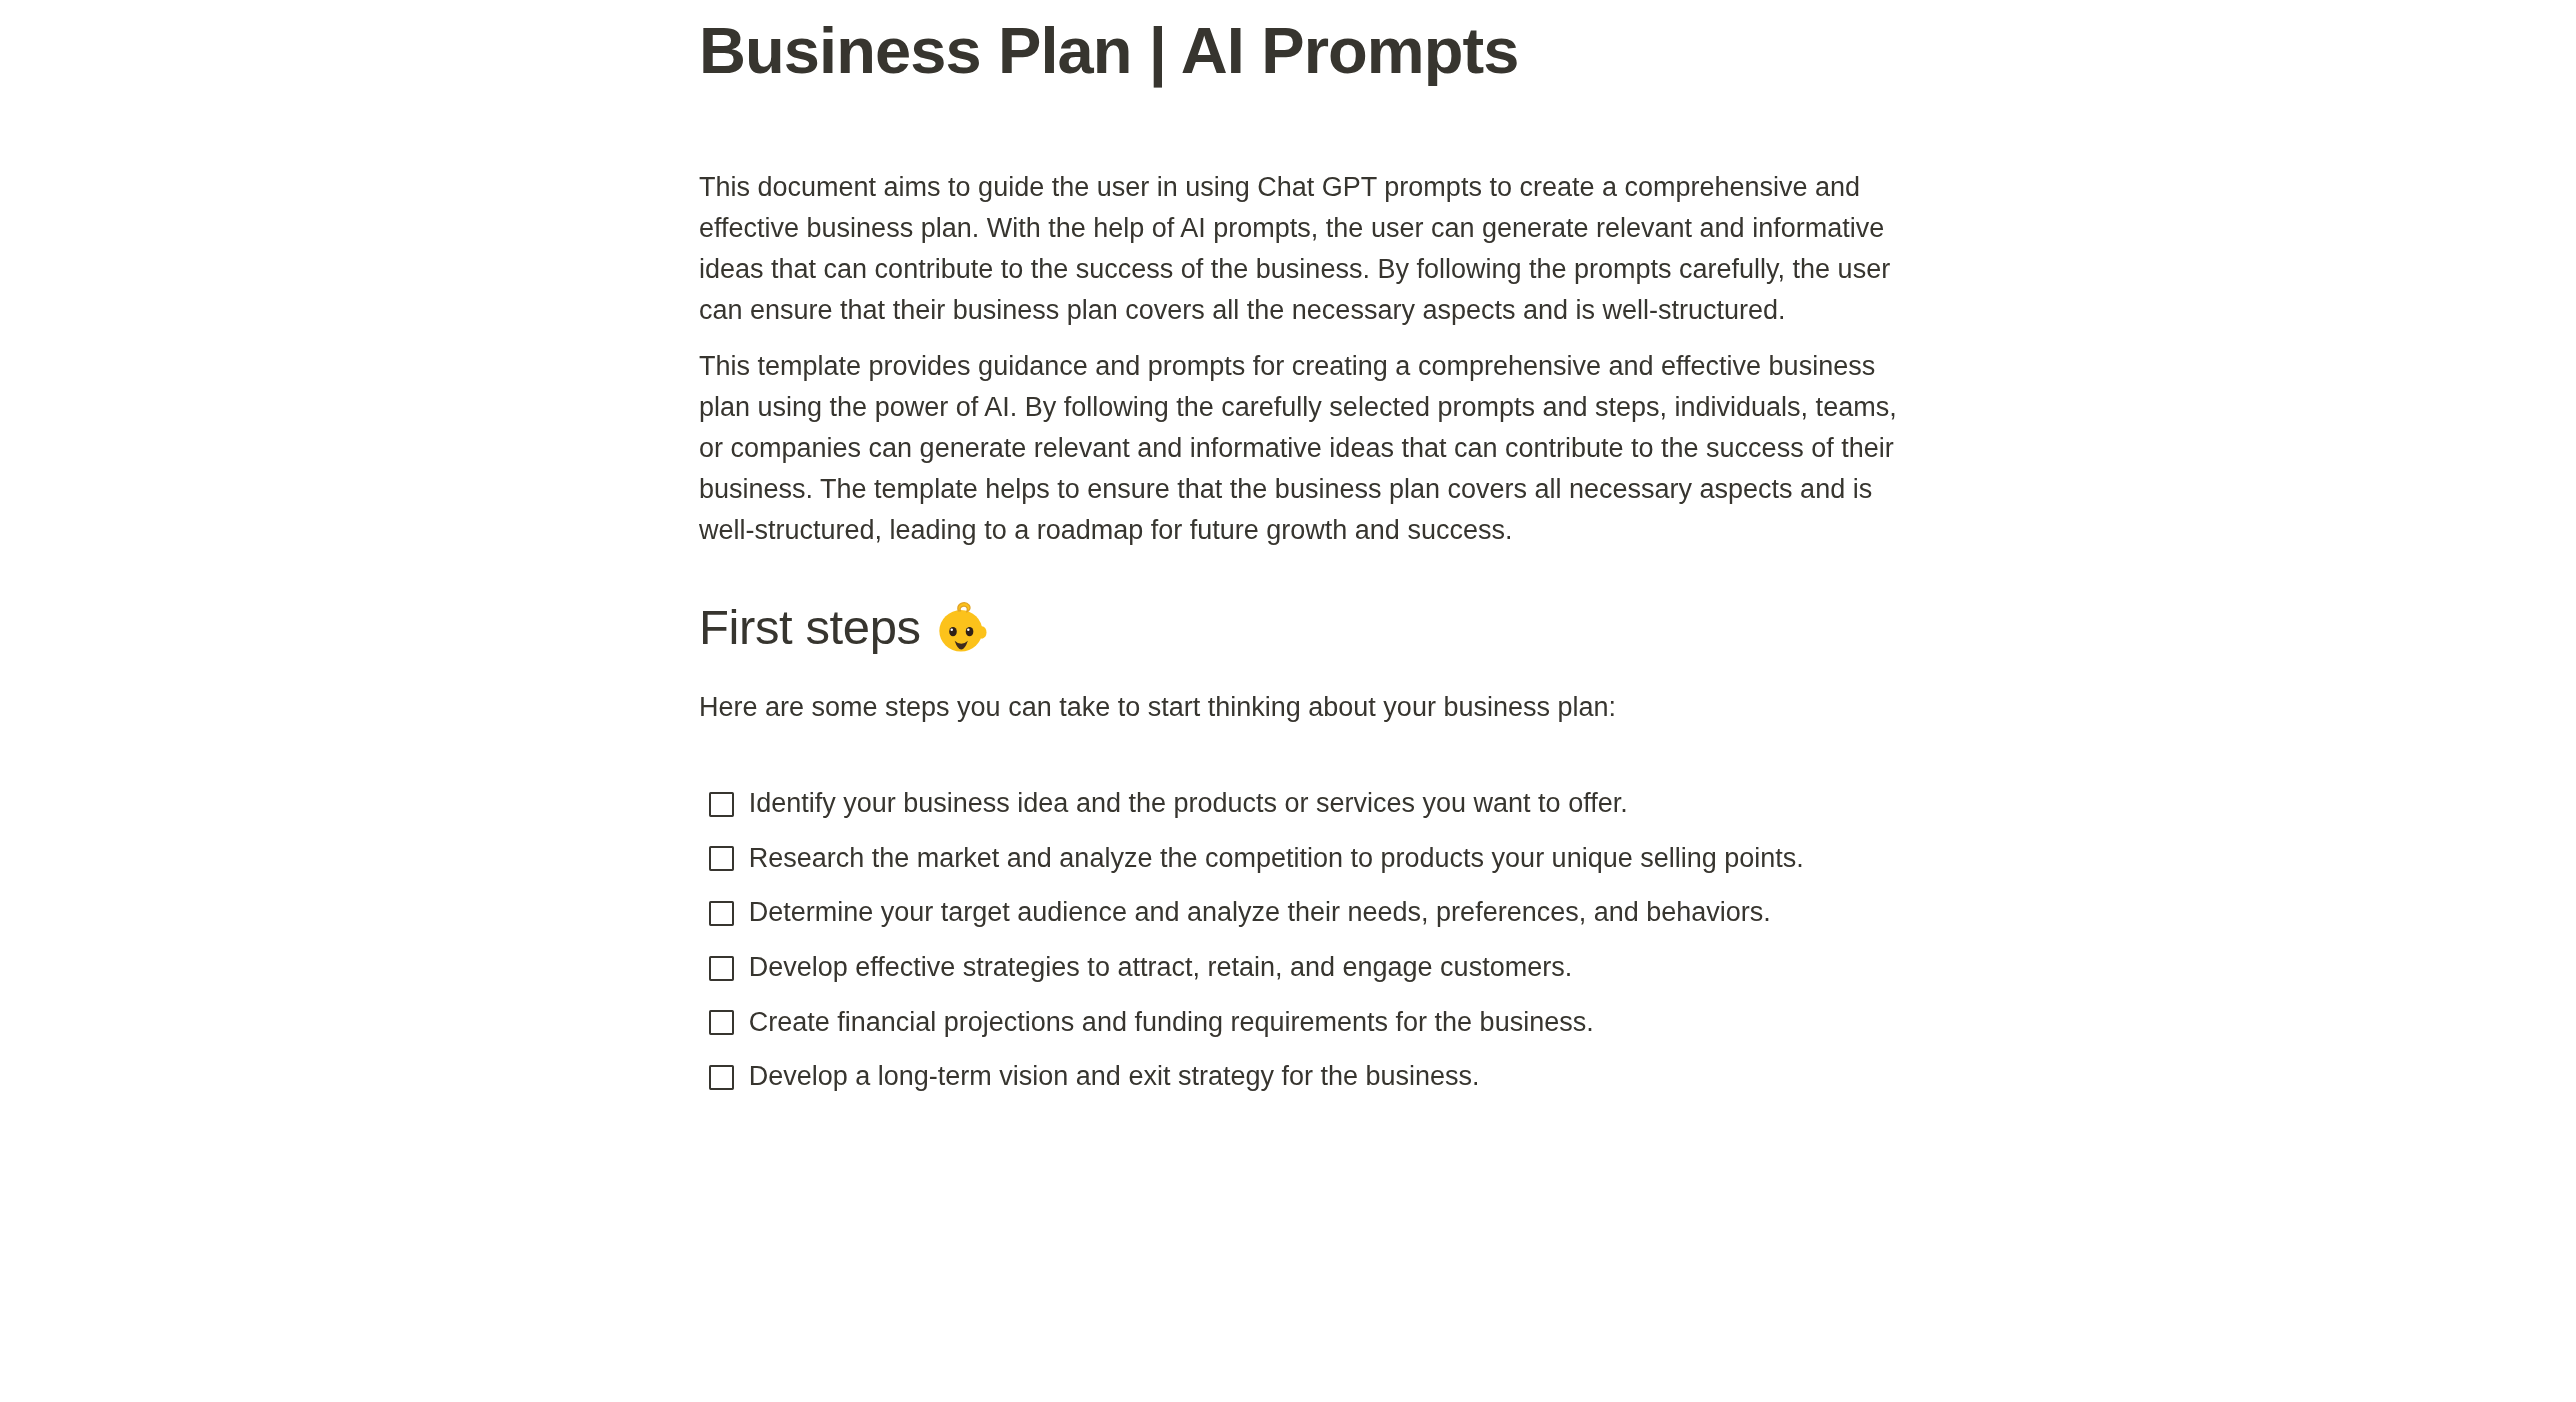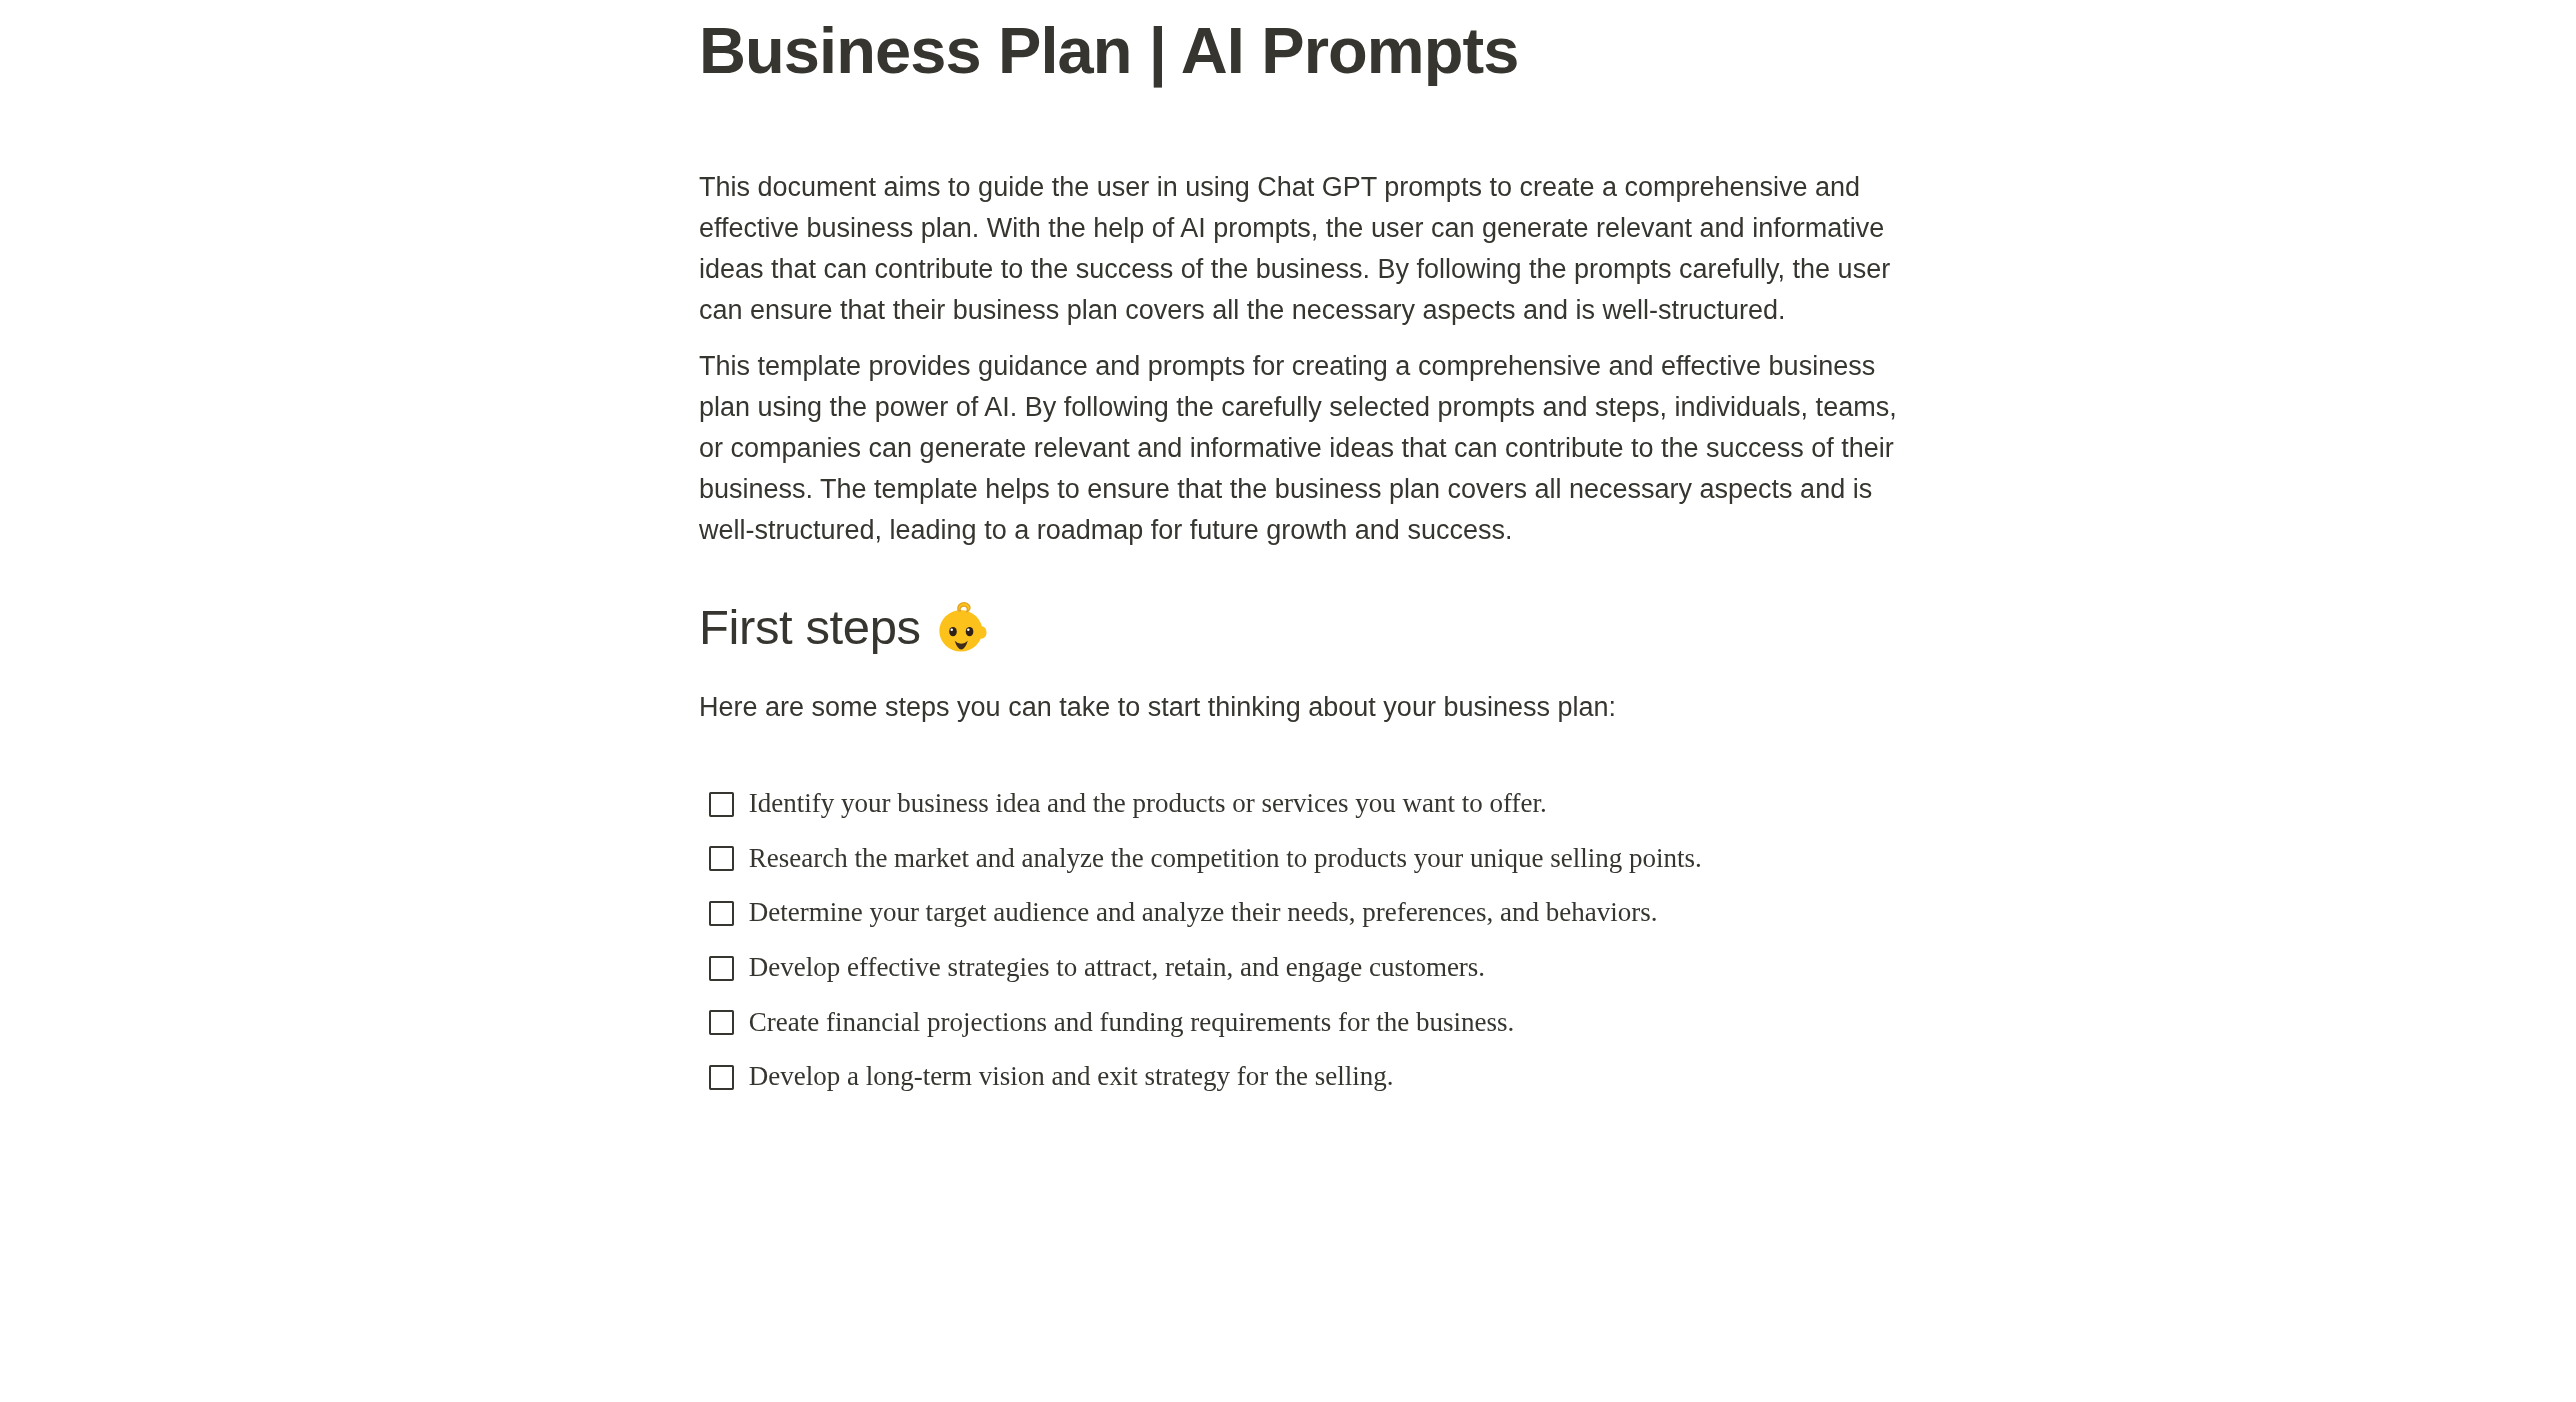--- a/index.html
+++ b/index.html
@@ -79,7 +79,6 @@
     font-size: 27px;
     line-height: 41px;
     color: #37352f;
-    font-family: Liberation Serif, serif;
   }
   .todo-footer-note {
     font-size: 27px;

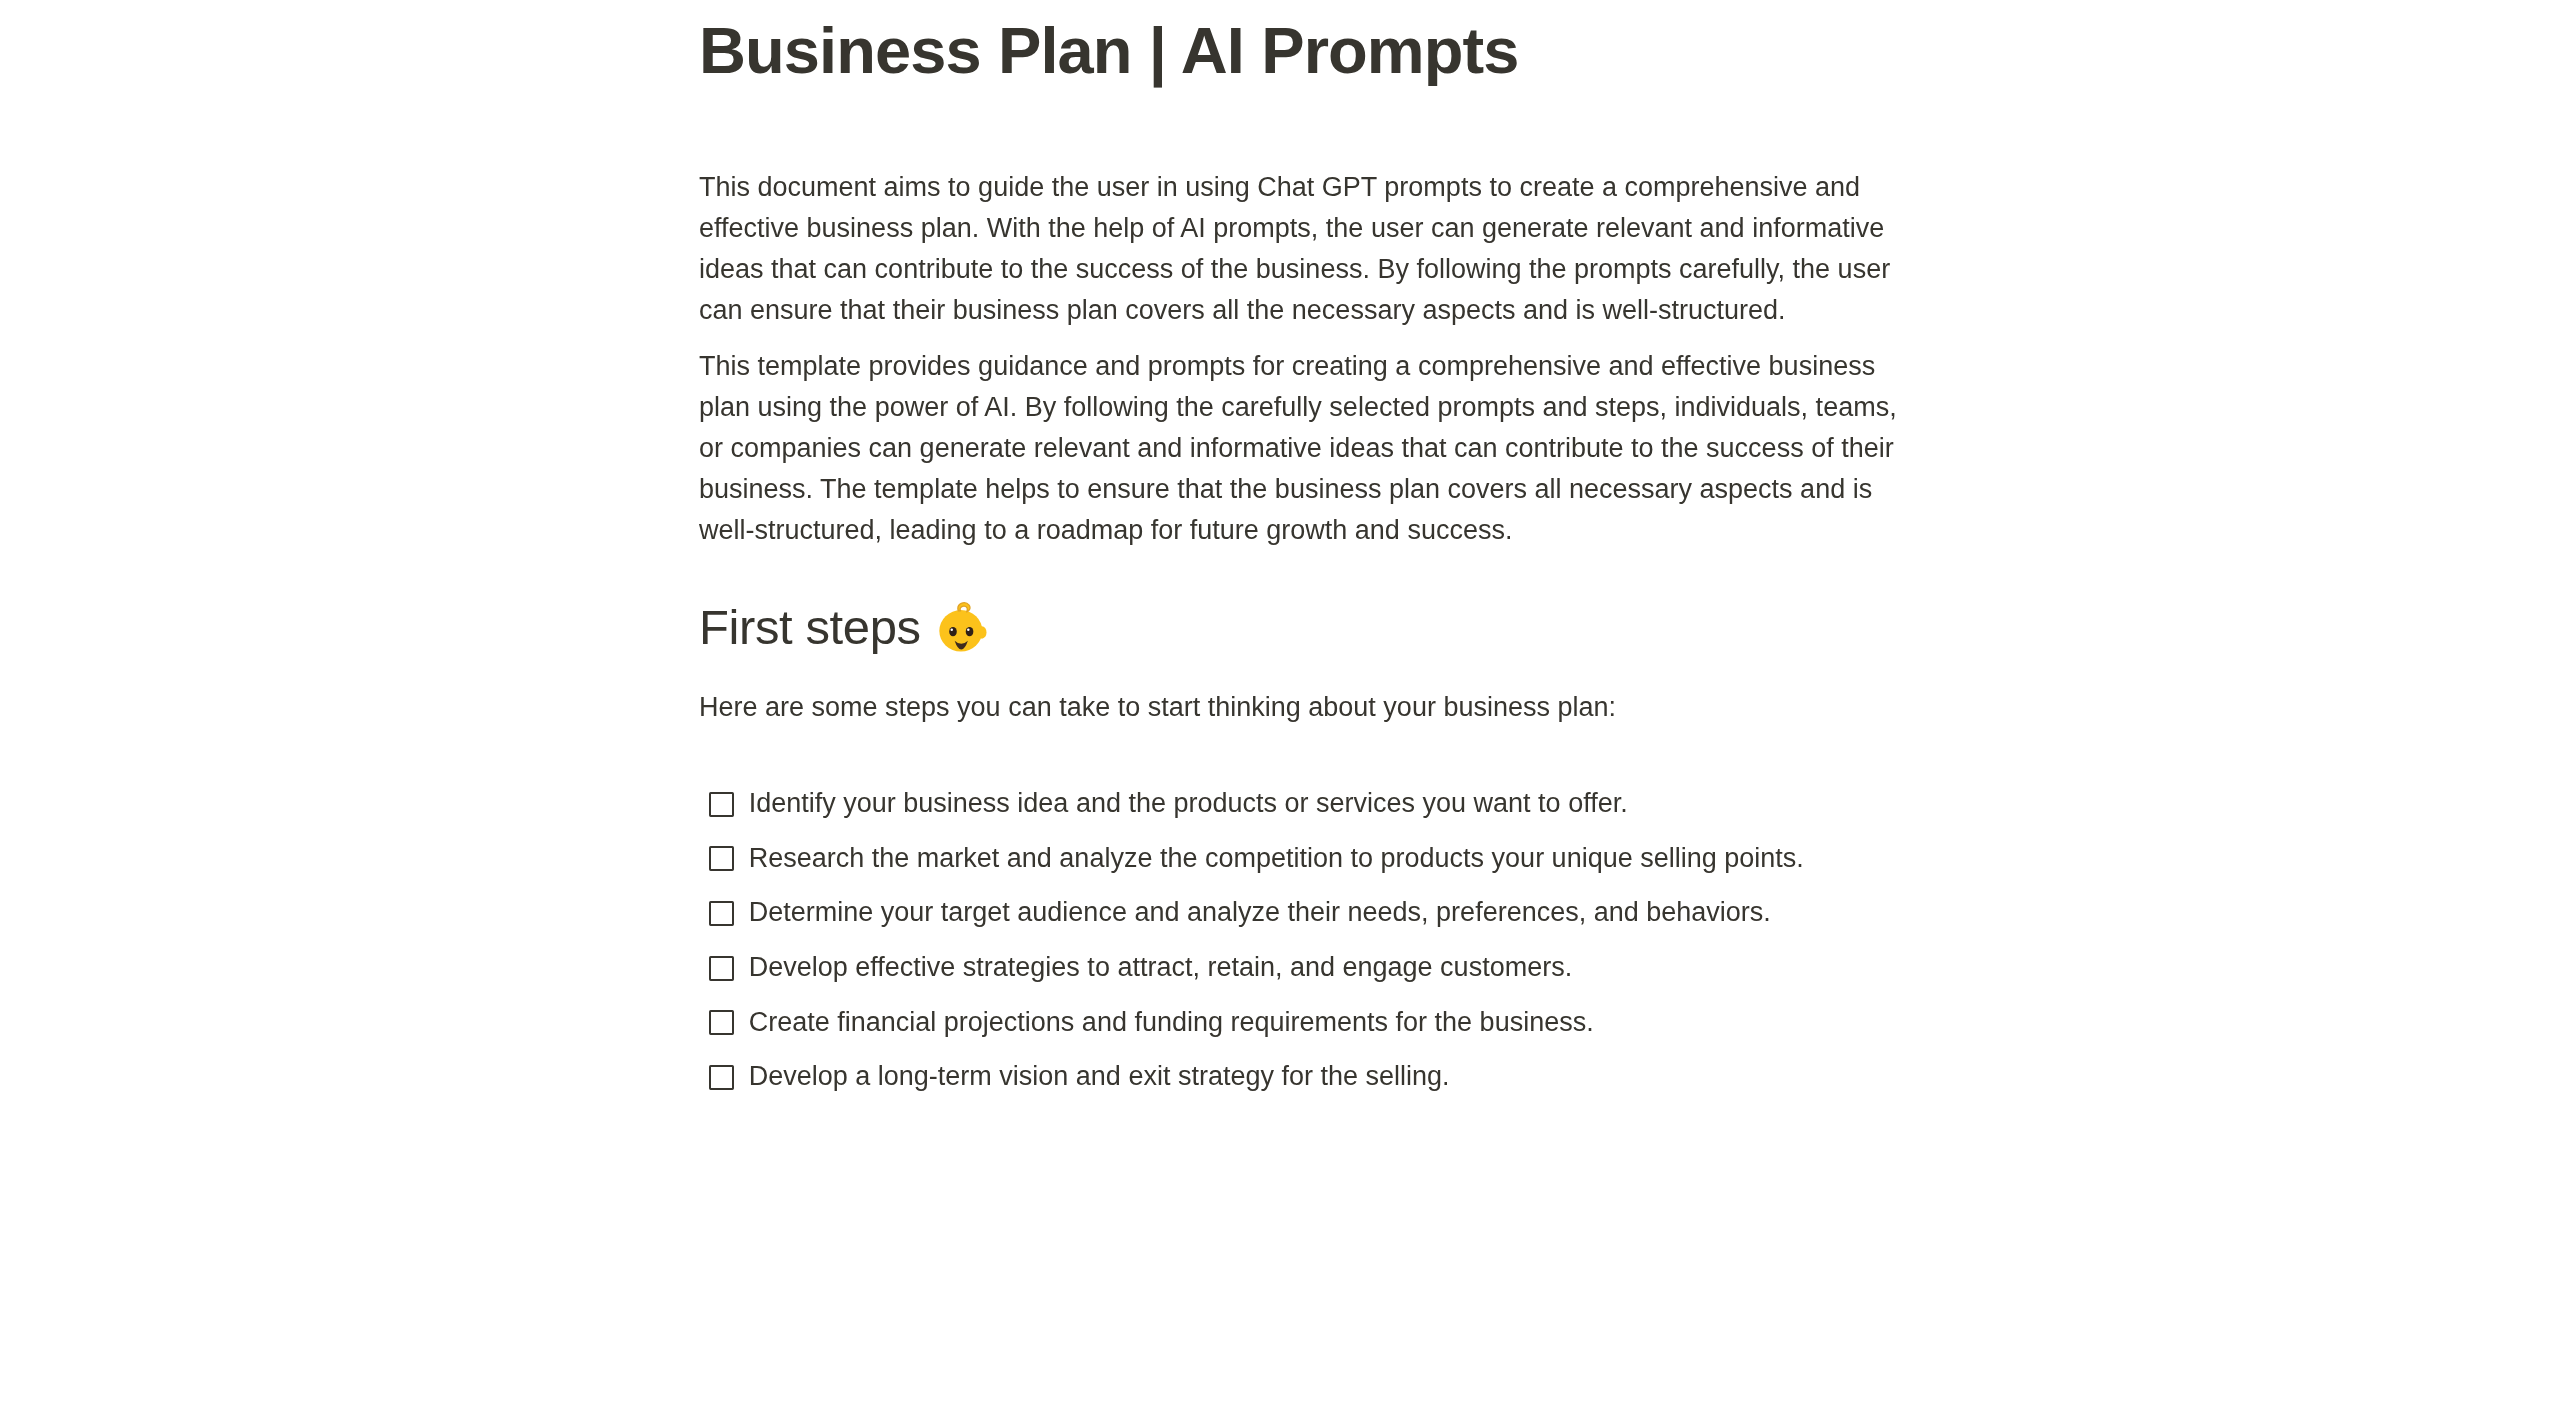--- a/index.html
+++ b/index.html
@@ -140,7 +140,7 @@
       </div>
       <div class="todo-row">
         <span class="todo-checkbox"></span>
-        <div class="todo-text">Develop a long-term vision and exit strategy for the selling.</div>
+        <div class="todo-text">Develop a long-term vision and exit strategy for the business.</div>
       </div>
     </div>
 

